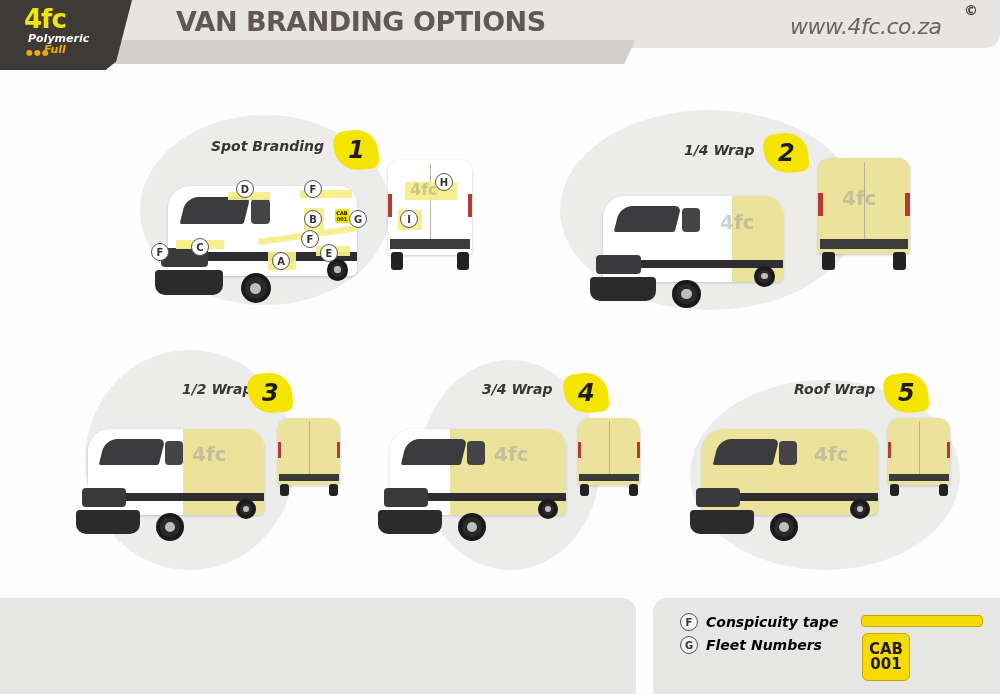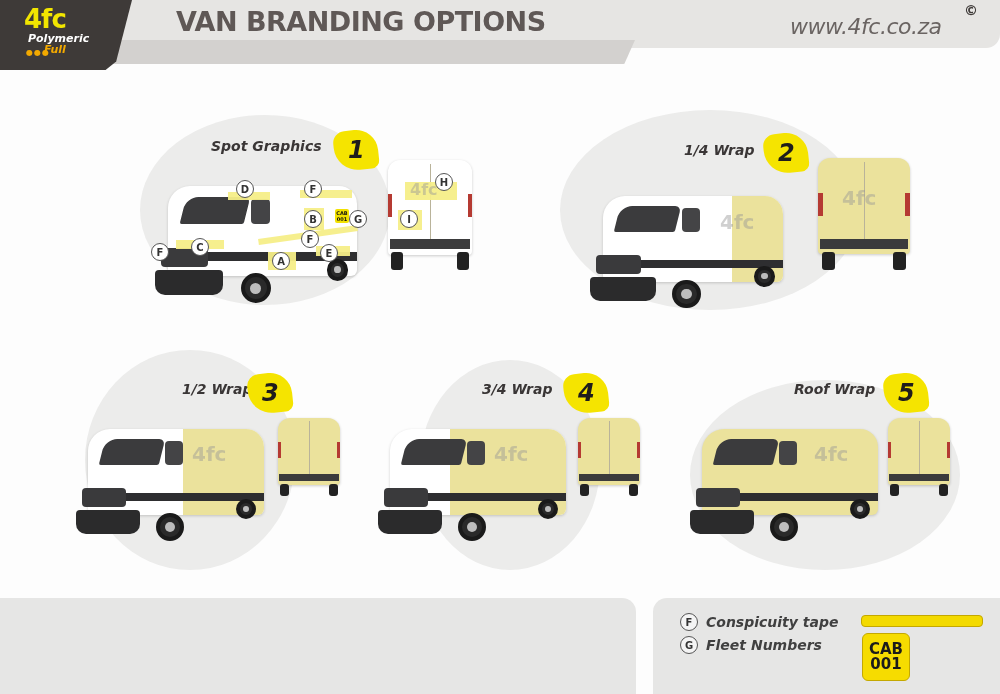--- a/index.html
+++ b/index.html
@@ -86,7 +86,7 @@
   <div class="url">www.4fc.co.za</div>
   <div class="copy">©</div>
 
-  <div class="opt-label" style="left:211px;top:138px;">Spot Graphics</div>
+  <div class="opt-label" style="left:211px;top:138px;">Spot Branding</div>
   <div class="badge" style="left:334px;top:130px;">
       <span>1</span>
     </div>

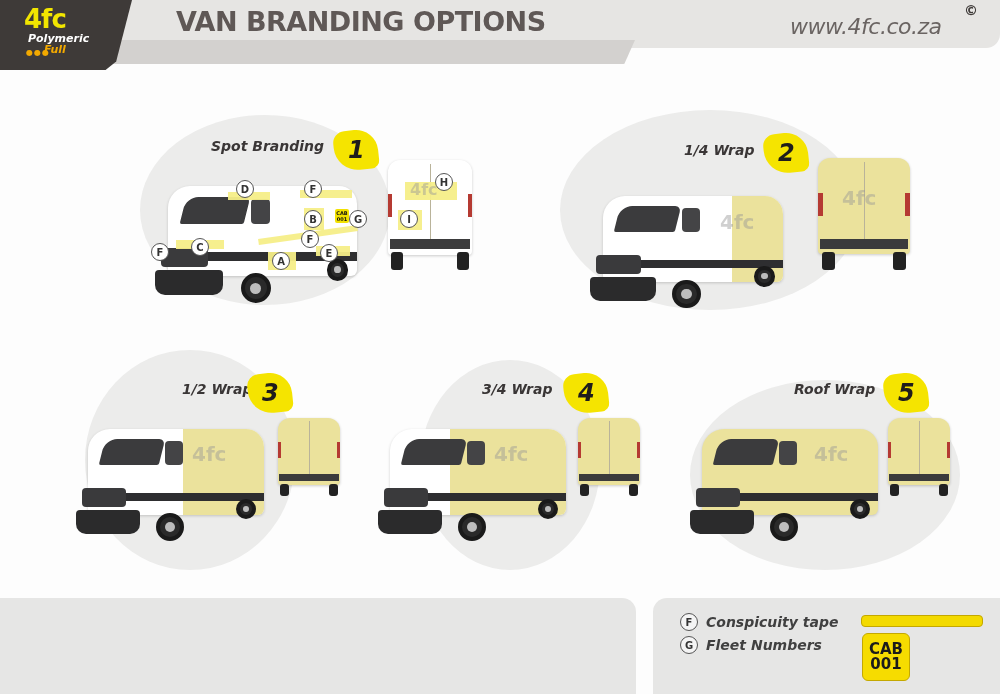--- a/index.html
+++ b/index.html
@@ -58,7 +58,7 @@
   .foot-right { position: absolute; left: 653px; top: 598px; width: 347px; height: 96px; background: #e6e6e5; border-top-left-radius: 14px; }
   .legend-row { position: absolute; left: 680px; display: flex; align-items: center; }
   .legend-row .lmk { width: 18px; height: 18px; border-radius: 50%; border: 1.5px solid #555; background: #f4f4f4; font-weight: bold; font-size: 10px; display: flex; align-items: center; justify-content: center; color: #333; margin-right: 8px; }
-  .legend-row .ltx { font-weight: bold; font-style: italic; font-size: 14px; color: #404040; }
+  .legend-row .ltx { font-weight: bold; font-style: italic; font-size: 14px; color: #000000; }
   .tape { position: absolute; left: 861px; top: 615px; width: 122px; height: 12px; background: #f3da00; border: 1px solid #c4a800; border-radius: 4px; }
   .fleet { position: absolute; left: 862px; top: 633px; width: 48px; height: 48px; background: #f6dc00; border: 1px solid #c4a800; border-radius: 6px; display: flex; flex-direction: column; align-items: center; justify-content: center; font-weight: bold; color: #1b1b1b; line-height: 15px; }
   .fleet span { font-size: 15px; }

